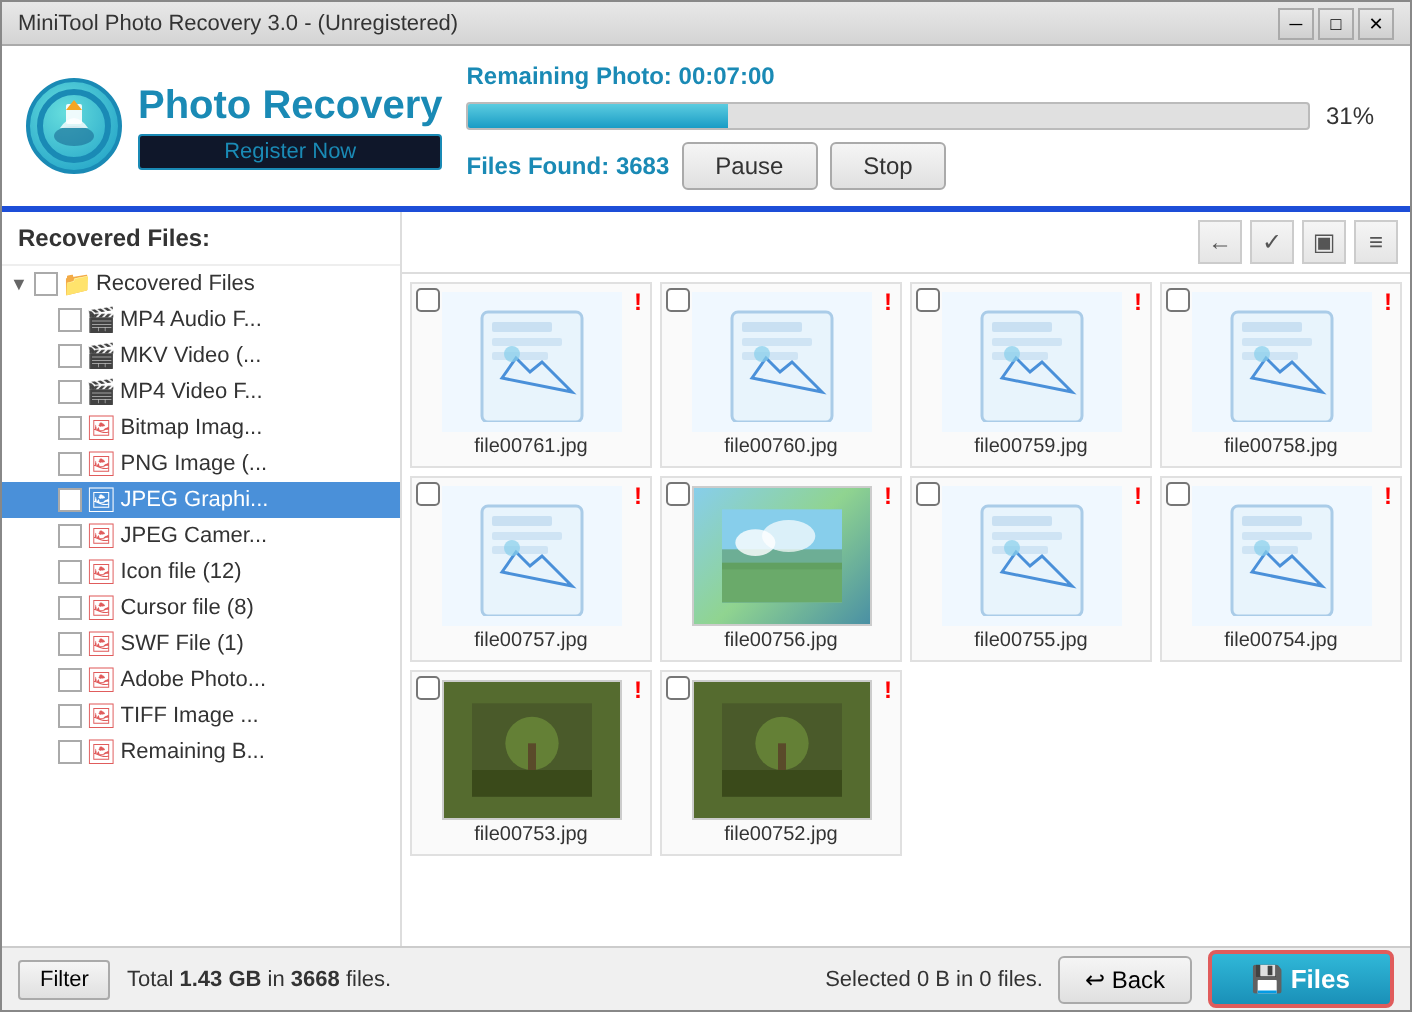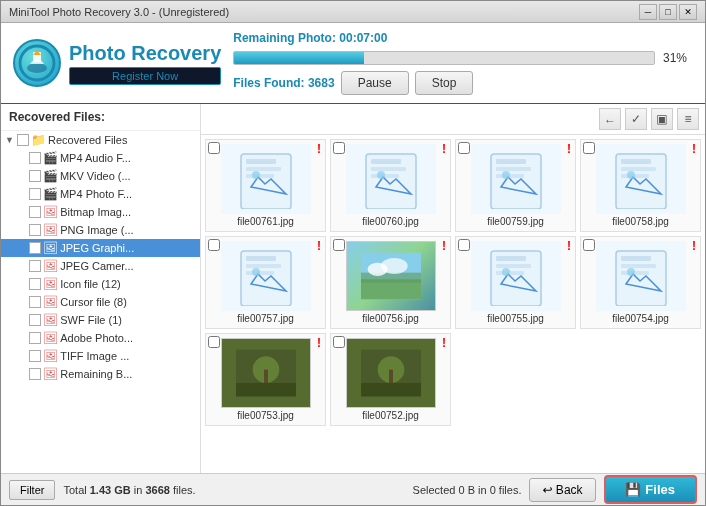--- a/index.html
+++ b/index.html
@@ -48,7 +48,7 @@
       padding: 8px 12px;
       display: flex;
       align-items: center;
-      border-bottom: 1px solid #1d4ed8;
+      border-bottom: 3px solid #1d4ed8;
       gap: 12px;
     }
     .logo-area {

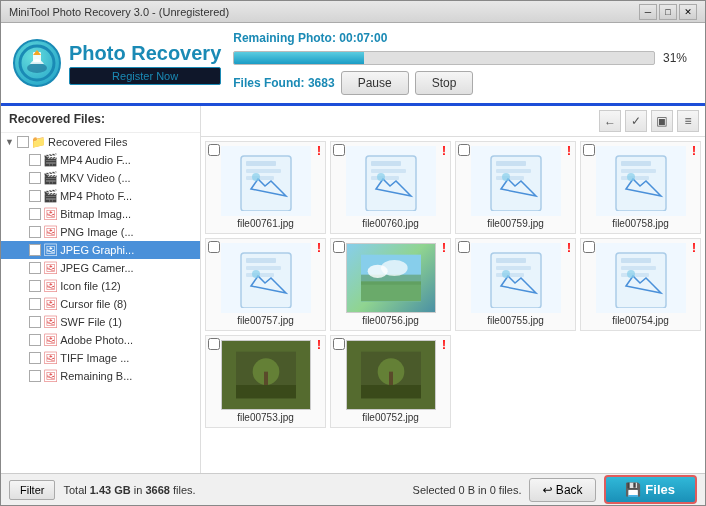--- a/index.html
+++ b/index.html
@@ -408,7 +408,7 @@
             <span class="expand-arrow"> </span>
             <span class="cb"></span>
             <span class="item-icon icon-video">🎬</span>
-            <span class="item-label">MP4 Photo F...</span>
+            <span class="item-label">MP4 Video F...</span>
           </div>
           <div class="tree-item child">
             <span class="expand-arrow"> </span>

